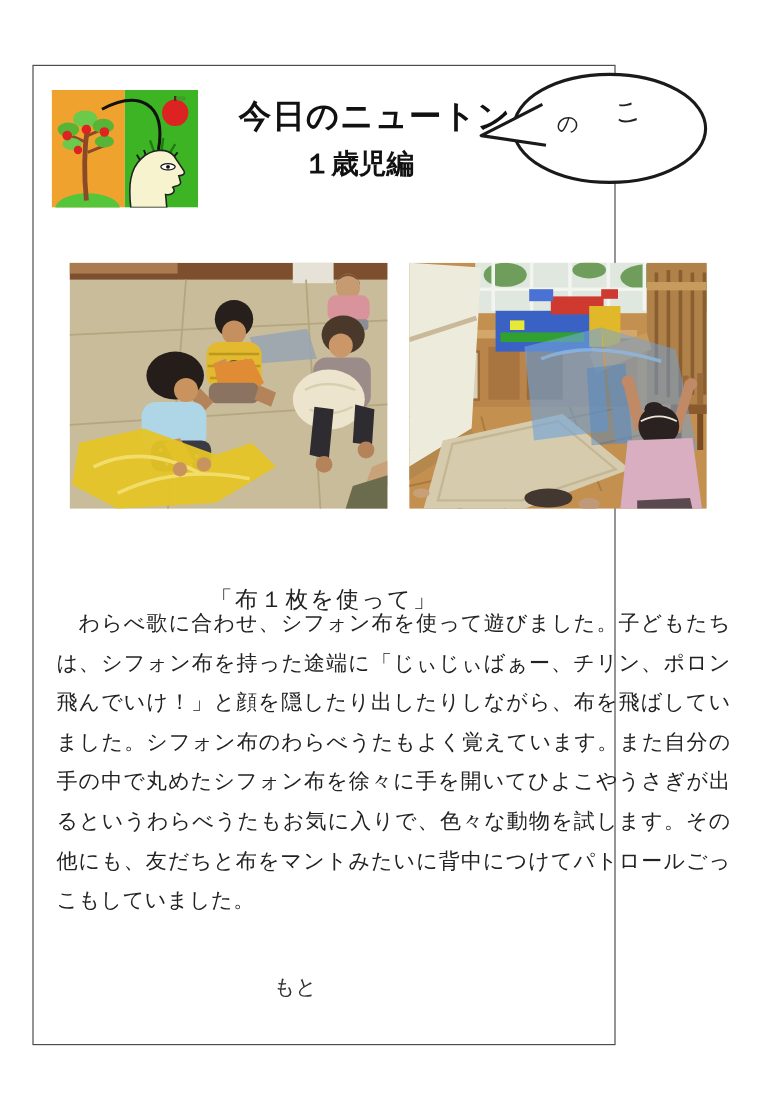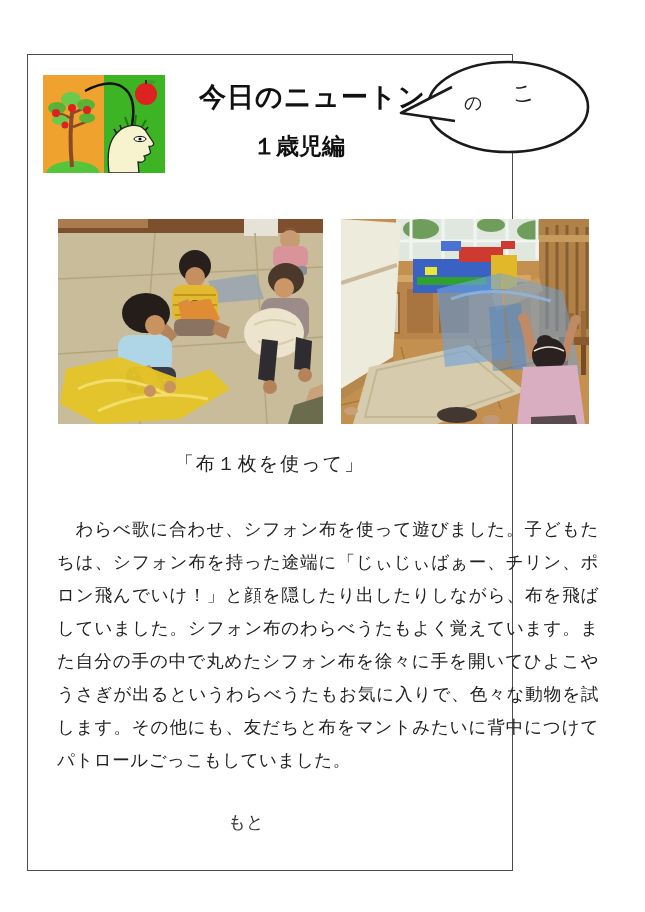--- a/index.html
+++ b/index.html
@@ -18,7 +18,7 @@
     font-family:"Liberation Sans","DejaVu Sans",sans-serif; font-weight:bold; color:#111;
   }
   .title    { font-size:27px; letter-spacing:1px; line-height:32px; }
-  .subtitle { font-size:23px; line-height:30px; padding-left:54px; margin-top:18px; }
+  .subtitle { font-size:23px; line-height:30px; padding-left:54px; margin-top:8px; }
   .date     { font-size:24px; line-height:31px; letter-spacing:1px; }
 
   .bubble { position:absolute; left:368px; top:2px; width:202px; height:102px; }

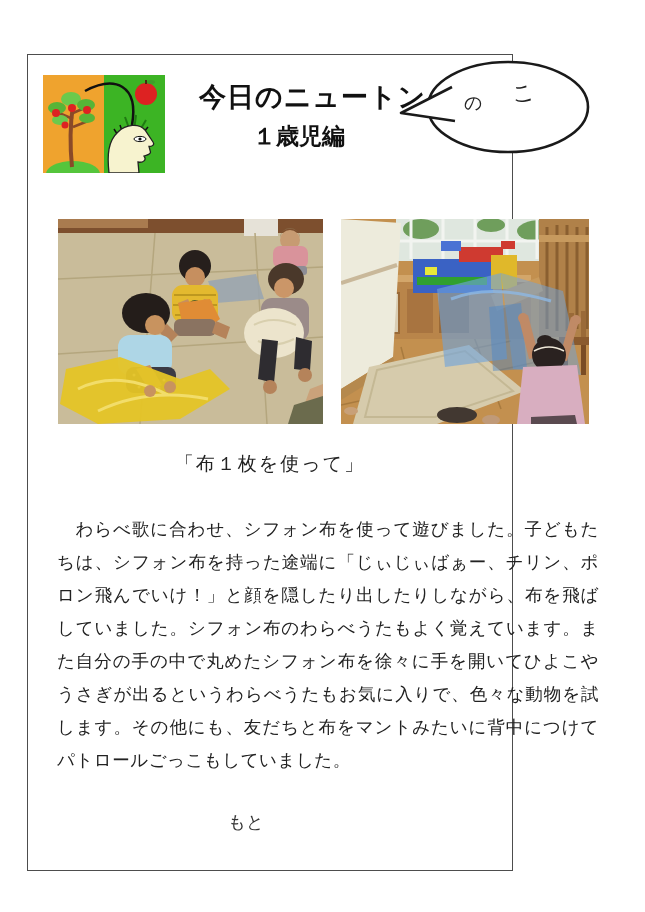--- a/index.html
+++ b/index.html
@@ -30,7 +30,7 @@
 
   
   .article-title {
-    position:absolute; top:396px; left:0; width:100%;
+    position:absolute; top:432px; left:0; width:100%;
     text-align:center; font-size:19px; letter-spacing:2px; color:#222;
   }
   .body-text {

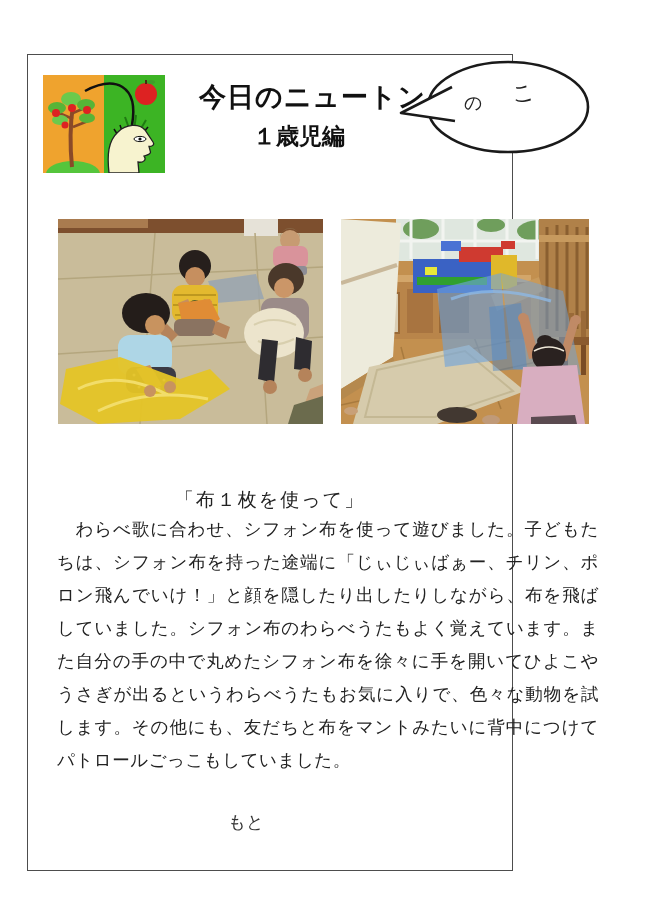--- a/index.html
+++ b/index.html
@@ -38,7 +38,7 @@
     font-size:17.5px; line-height:33px; text-align:justify; color:#222;
     letter-spacing:0.5px;
   }
-  .body-text p { margin:18px; }
+  .body-text p { margin:8px; }
   .signature {
     position:absolute; top:755px; left:0; width:100%;
     text-align:center; padding-right:48px; font-size:17.5px; color:#333;

